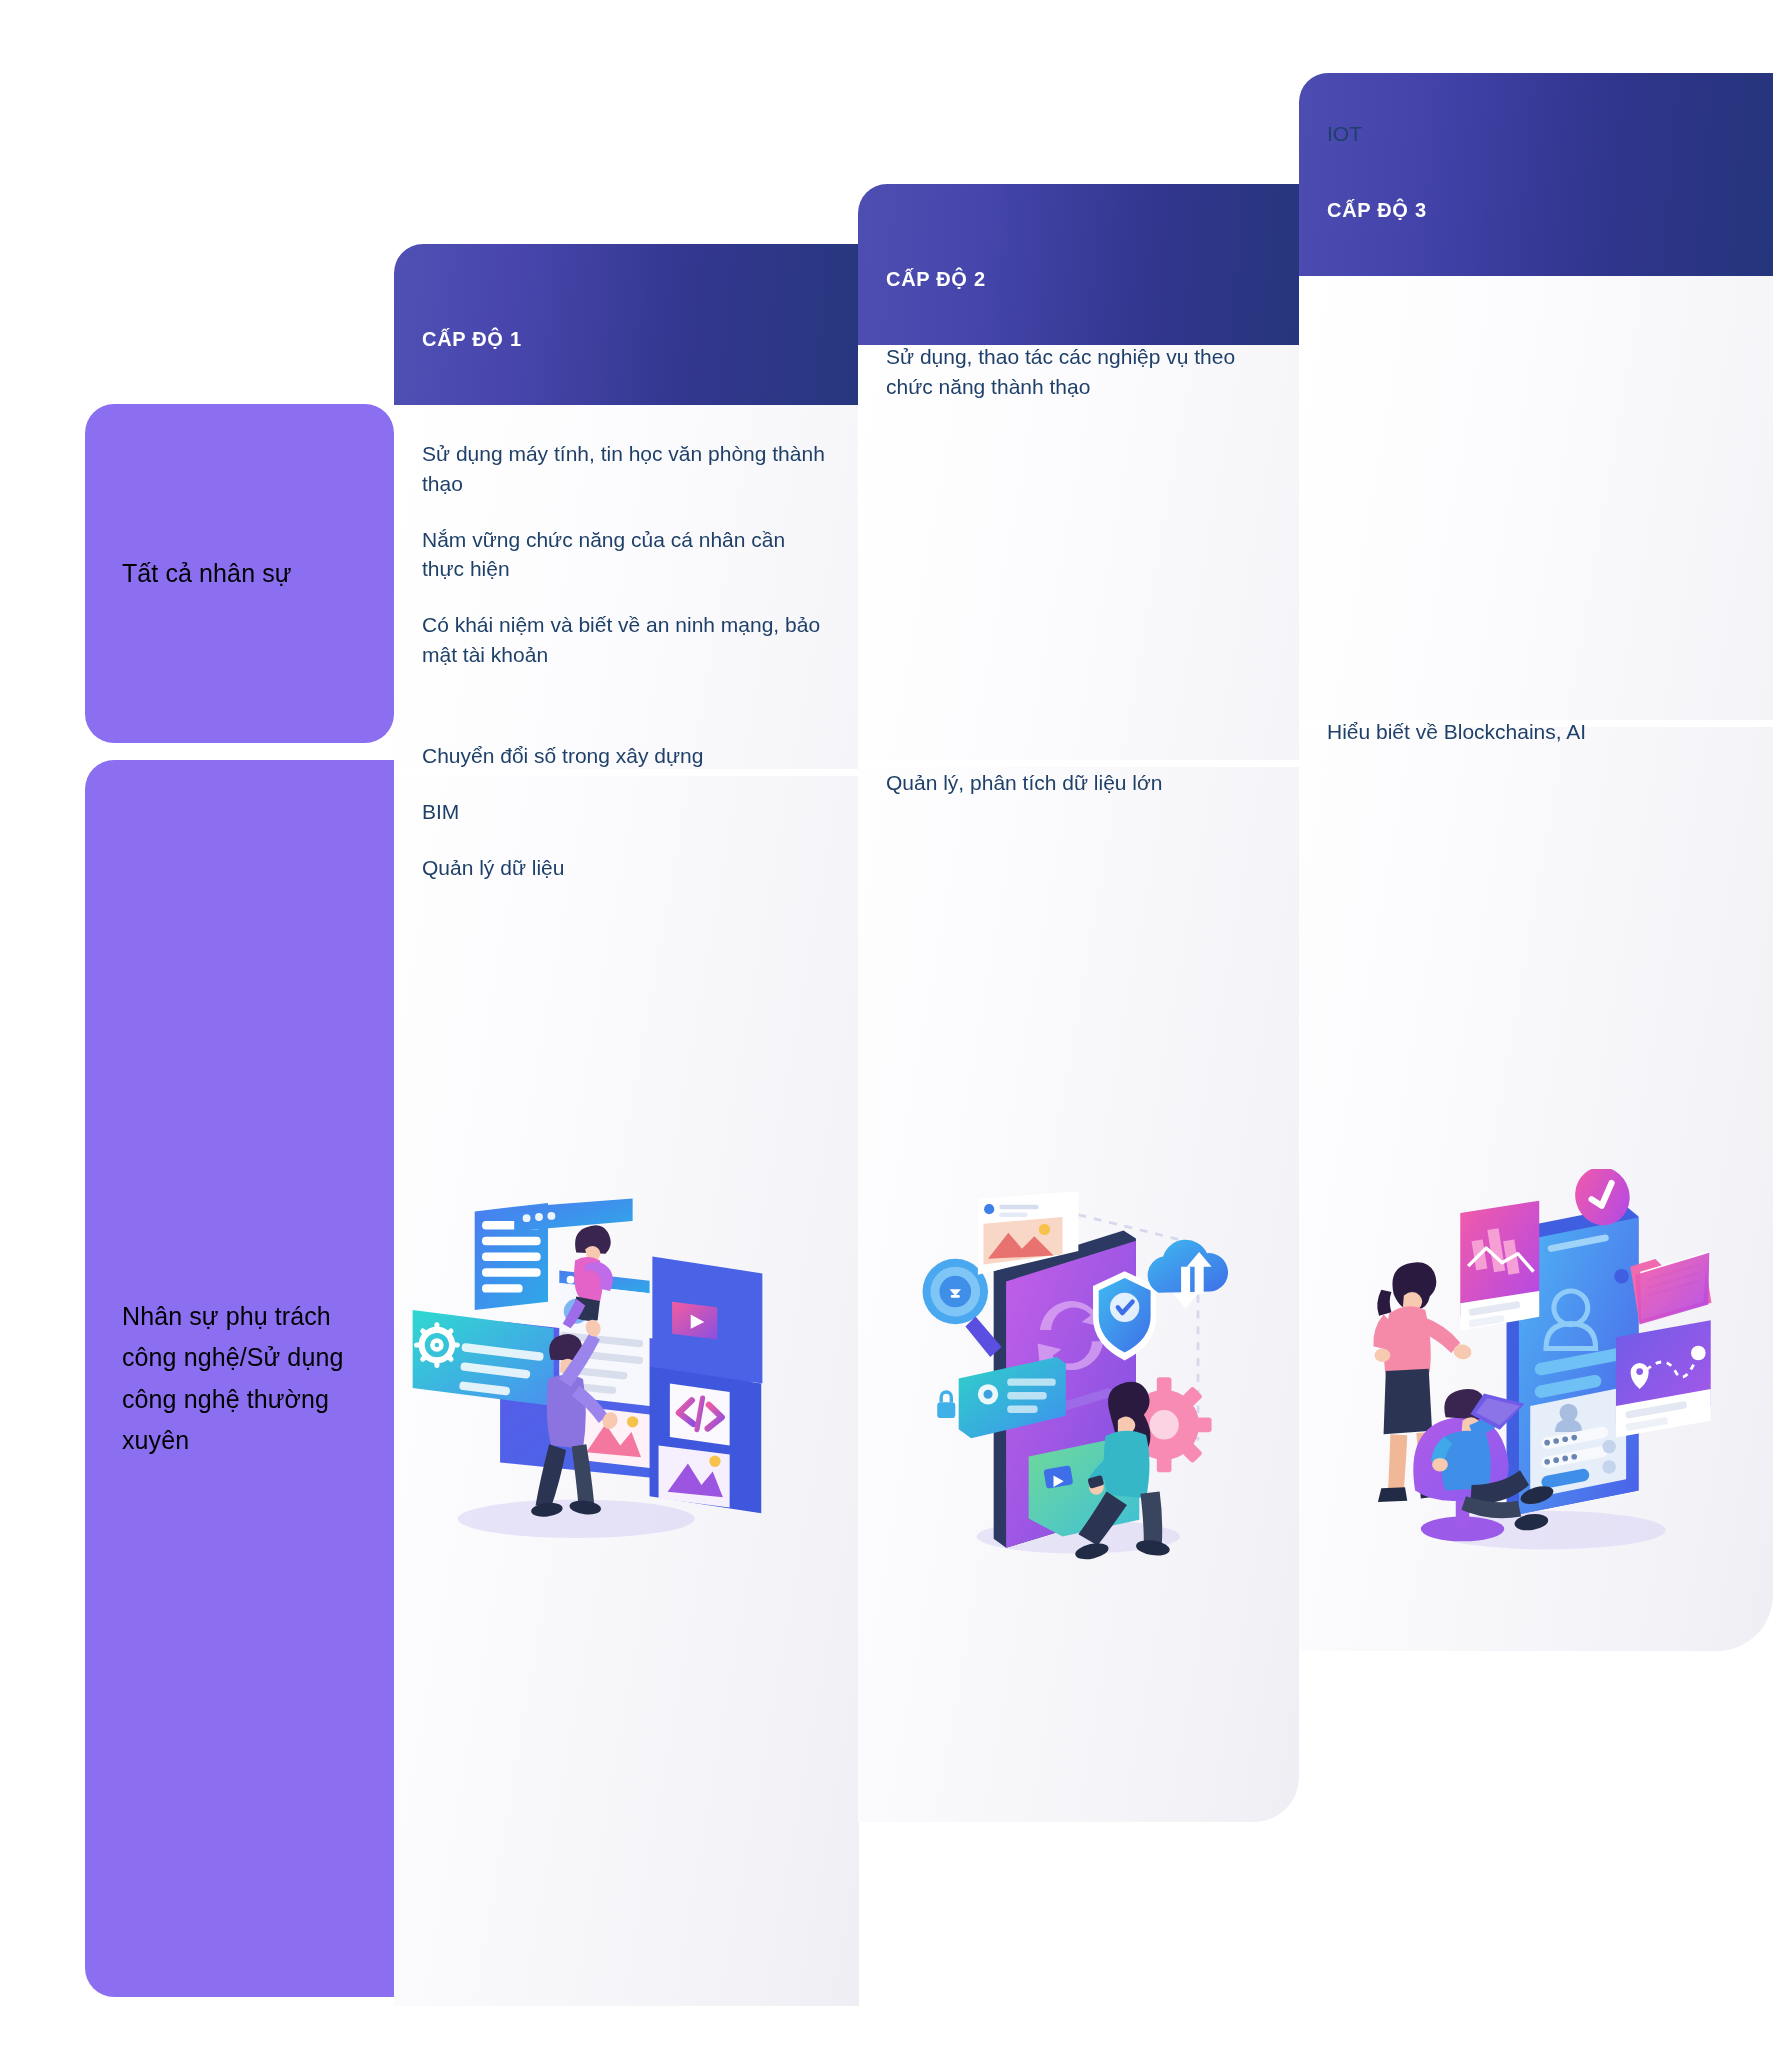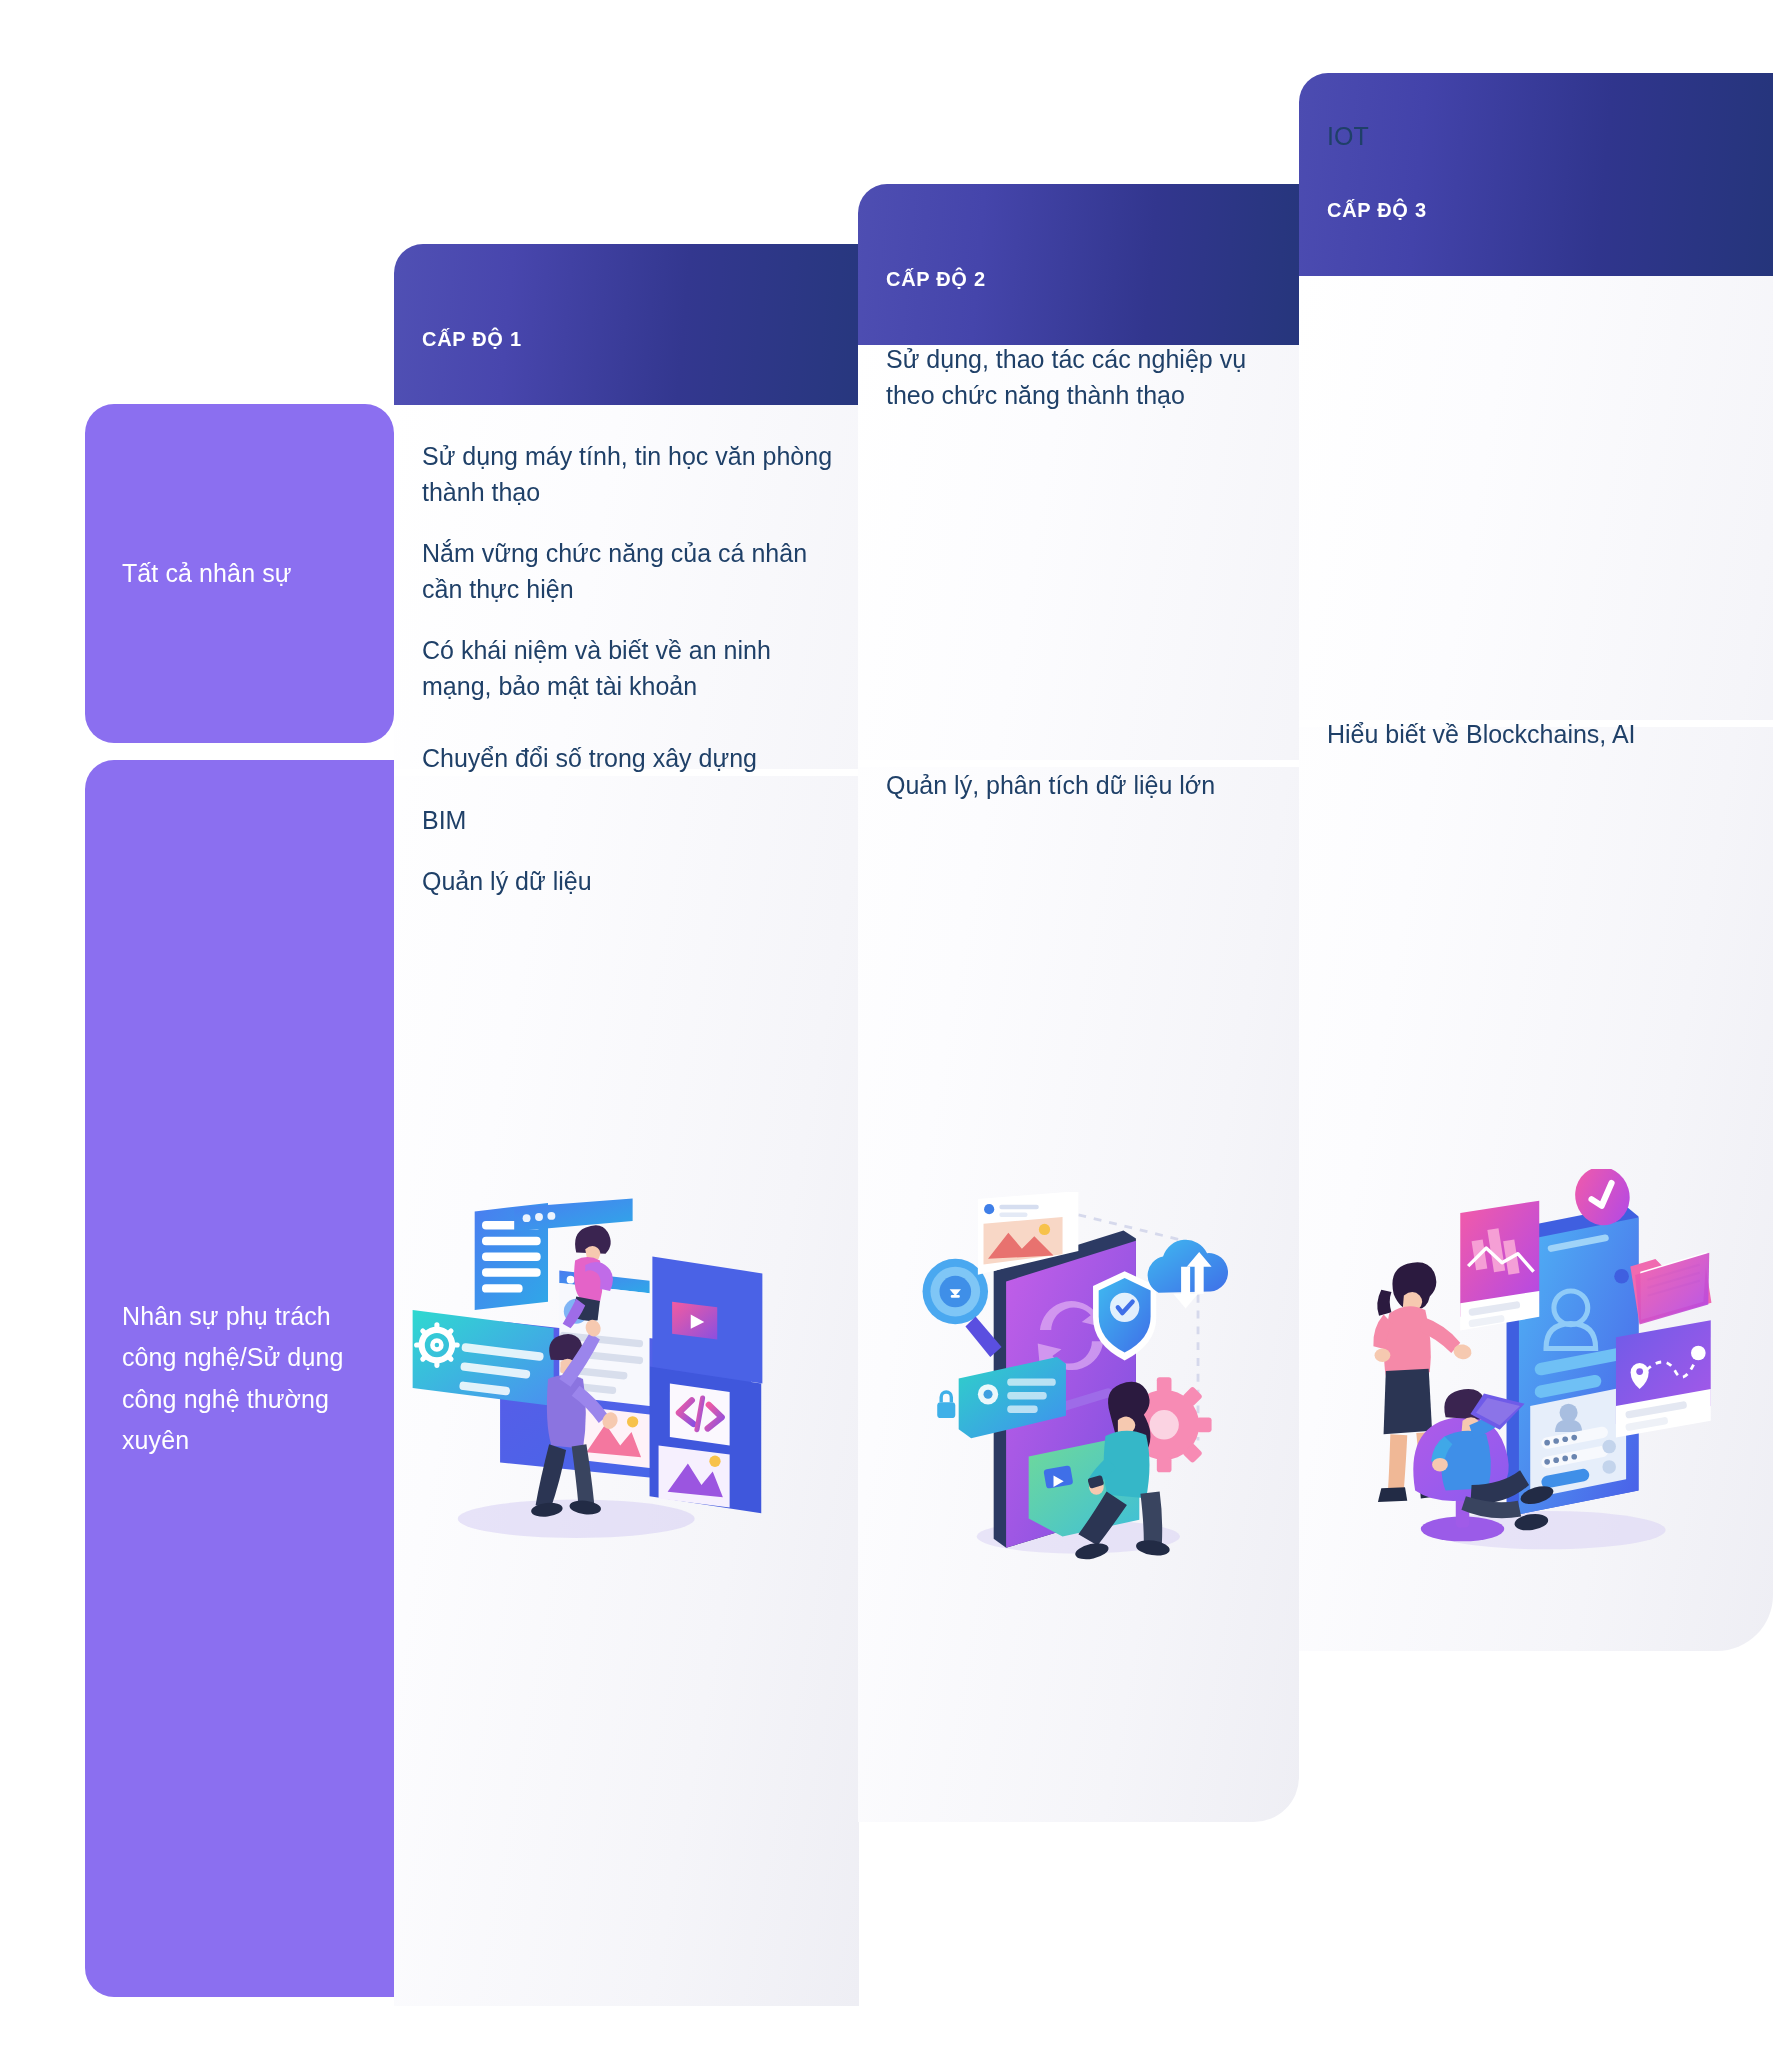--- a/index.html
+++ b/index.html
@@ -53,7 +53,7 @@
     box-sizing:border-box;
     padding:0 26px 0 28px;
     color:#1F4068;
-    font-size:25px;
+    font-size:21px;
     line-height:1.42;
   }
   .col-cell p{margin:0 0 26px 0;white-space:pre-line;}

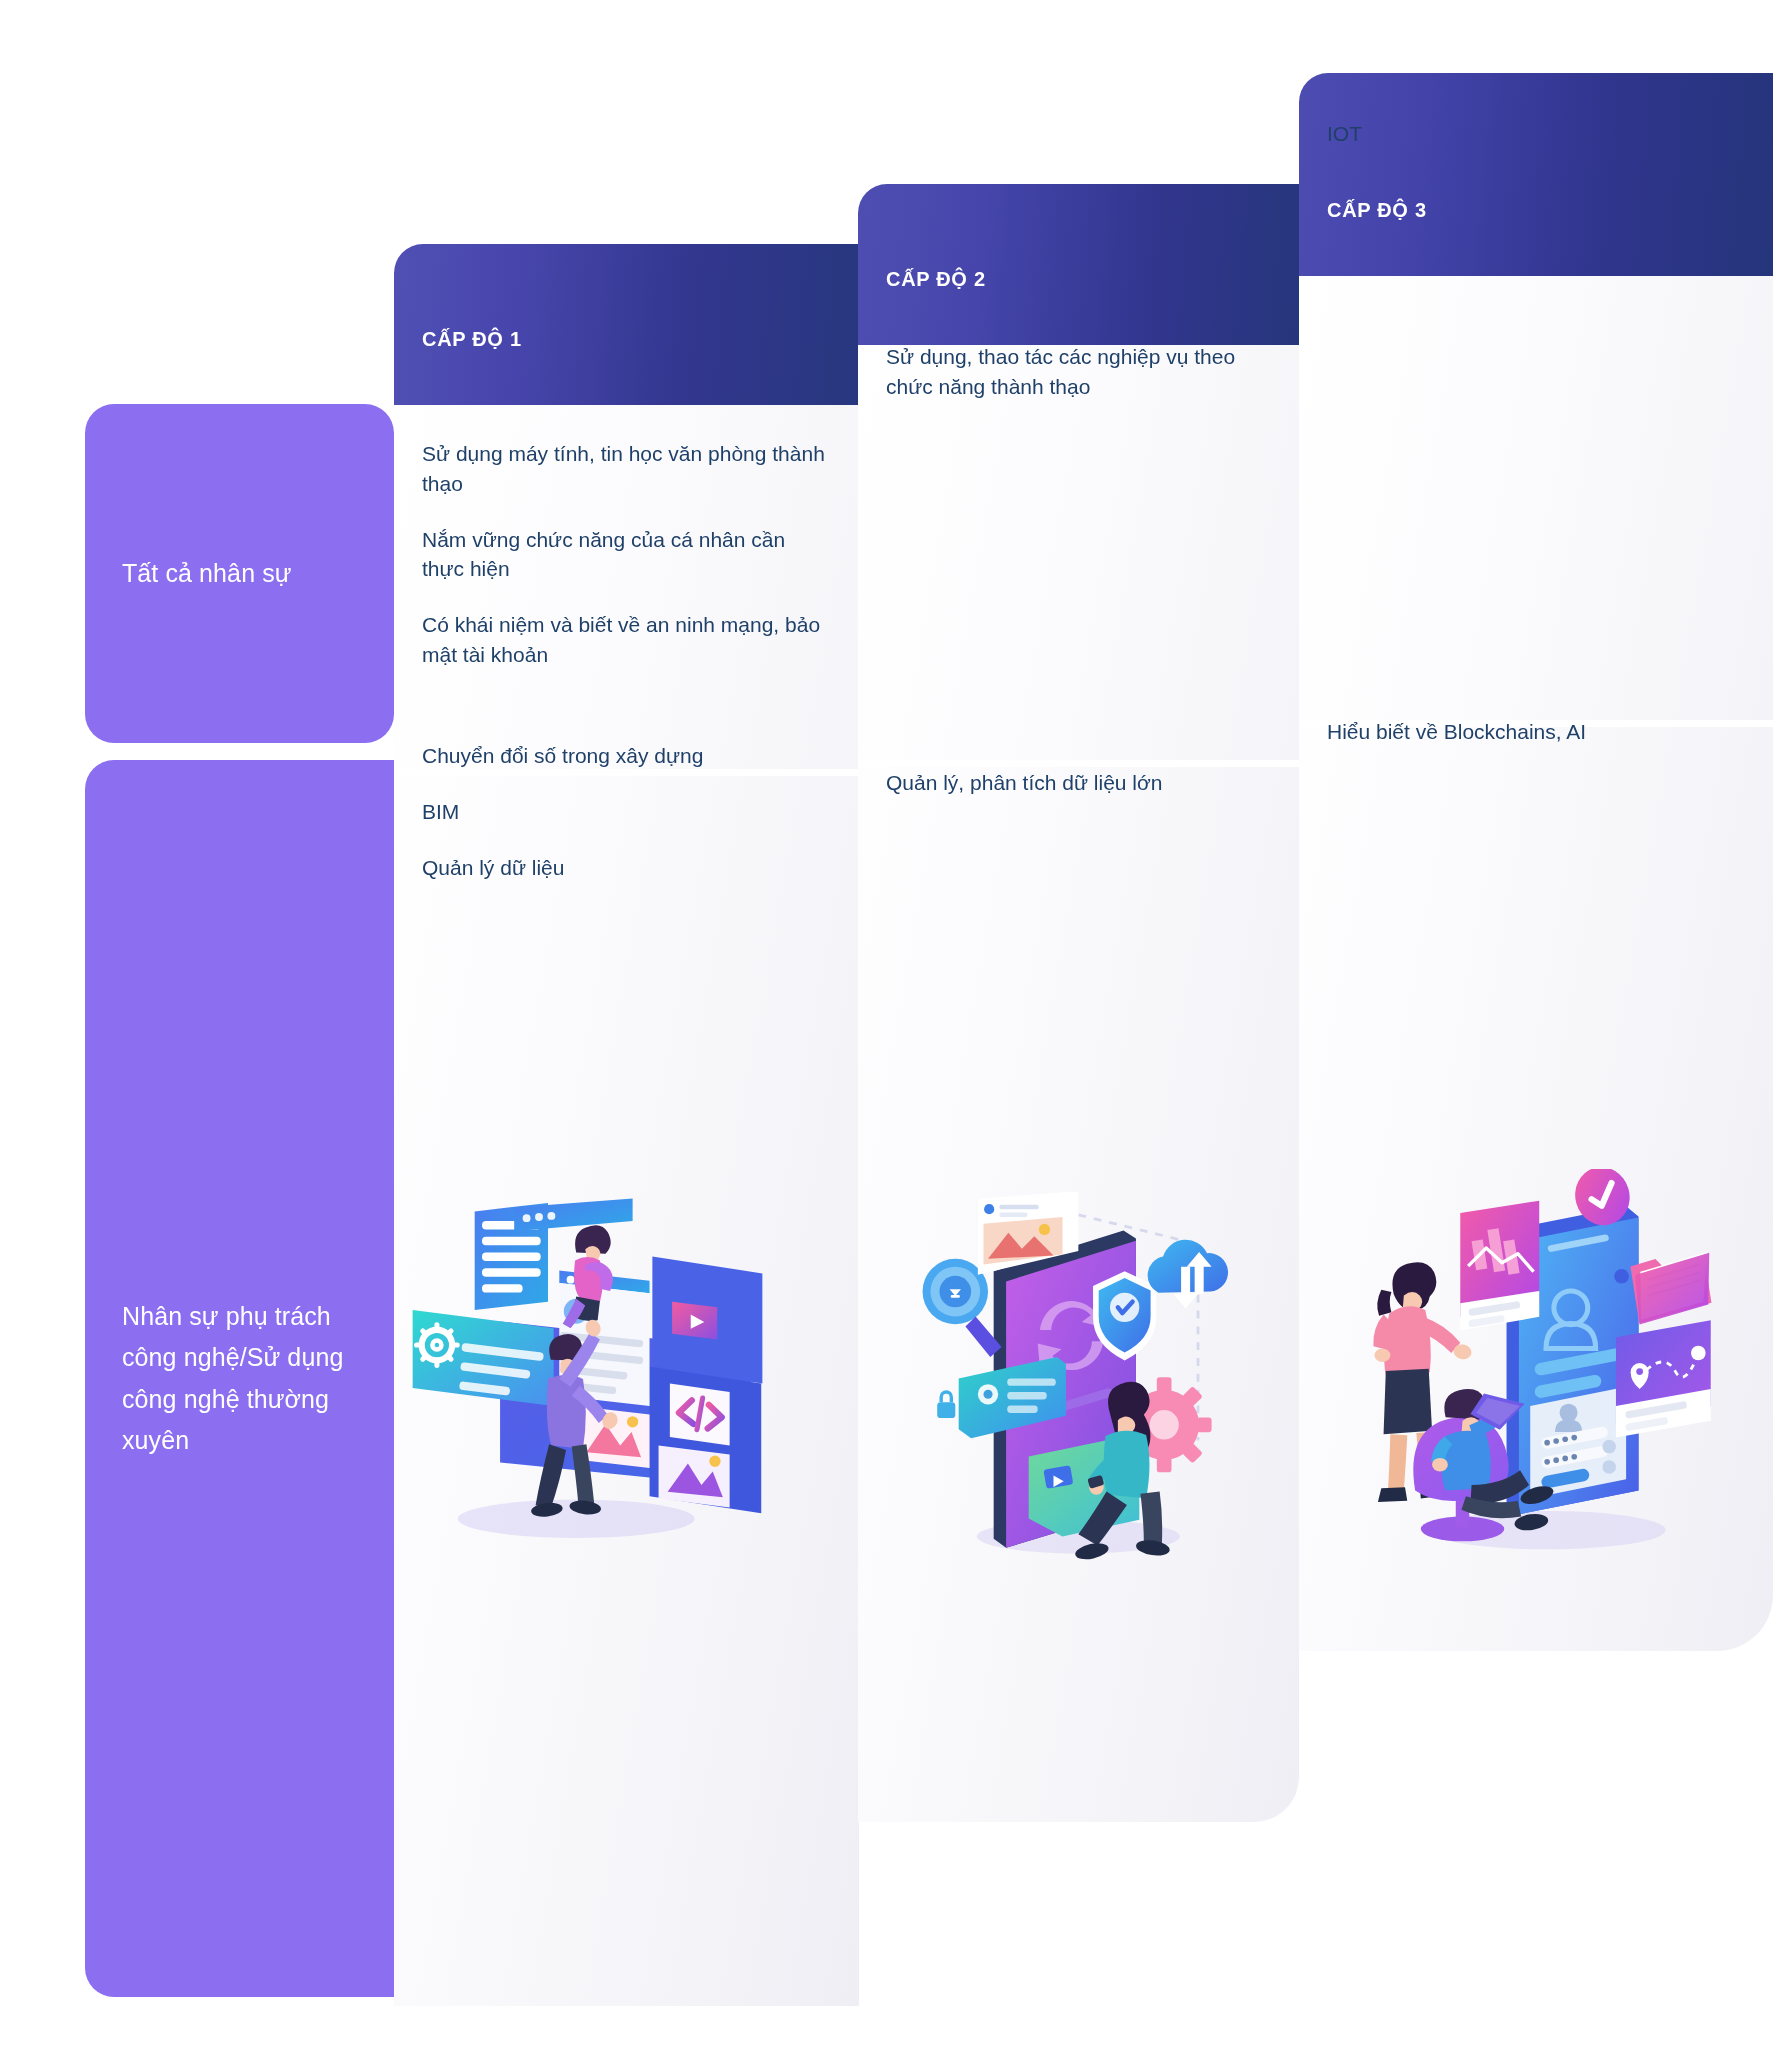--- a/index.html
+++ b/index.html
@@ -18,7 +18,7 @@
     display:flex;align-items:center;
     box-sizing:border-box;
     padding:0 37px;
-    color:#ffffff;
+    color:#000000;
     font-size:25px;
     line-height:1.65;
     letter-spacing:0.1px;

